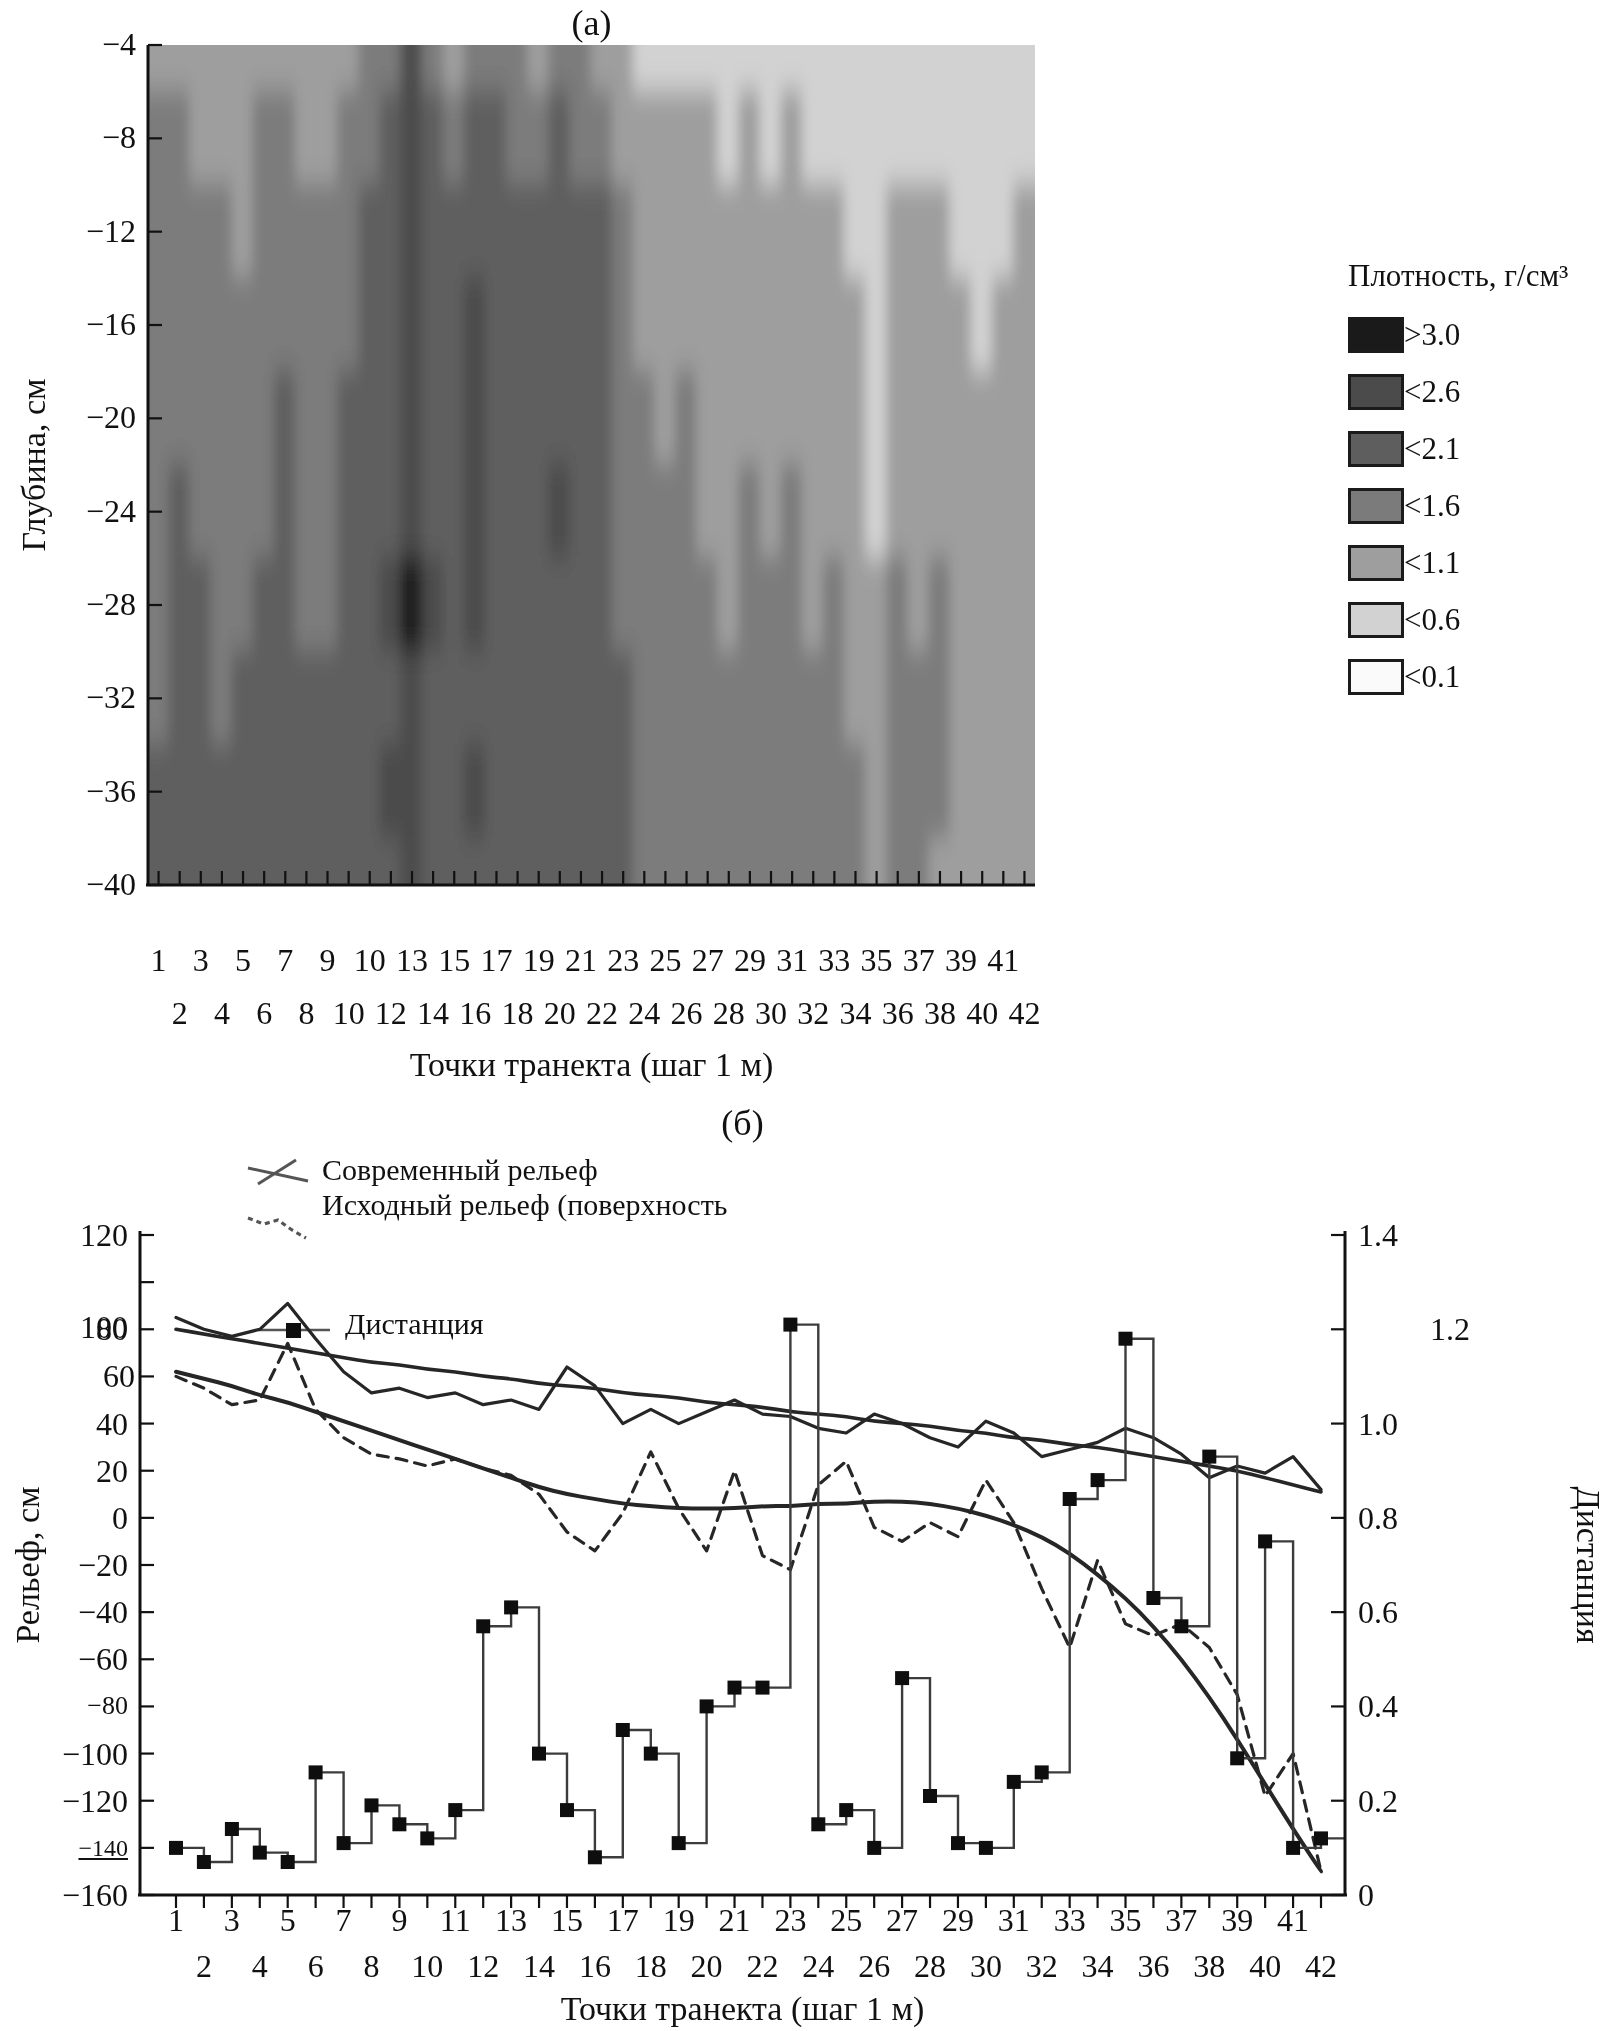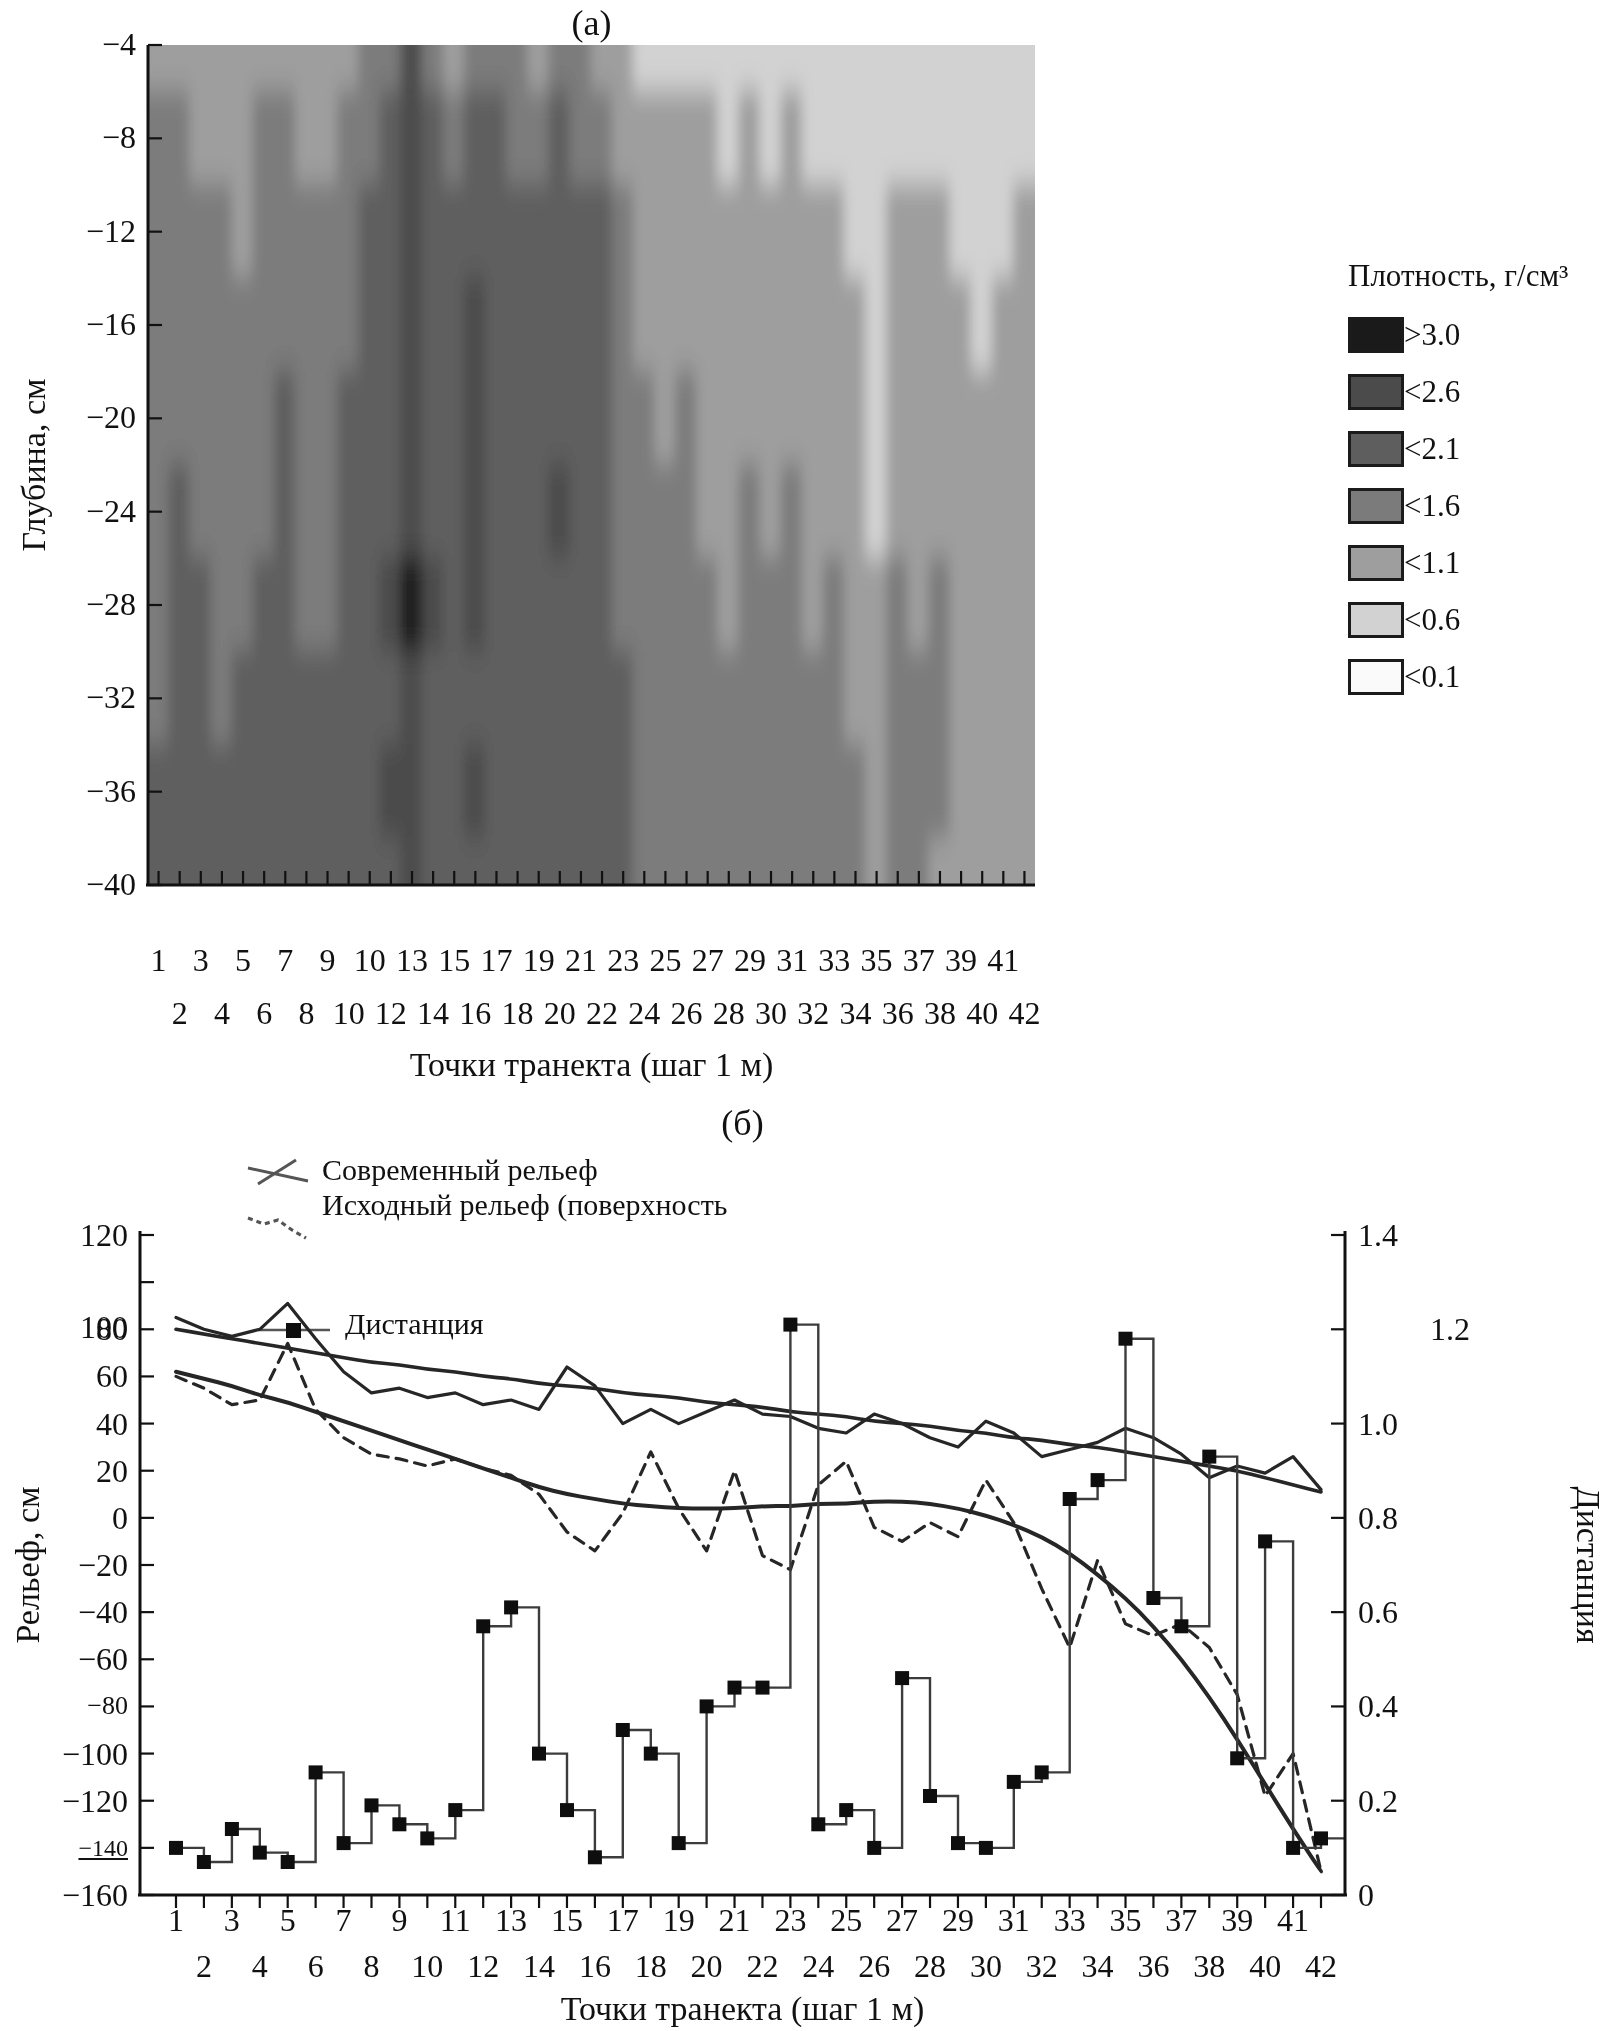--- a/index.html
+++ b/index.html
@@ -868,7 +868,7 @@
       <span class="ytick-box" style="left: 0px; top: 1218px; width: 128px; font-size: 32px;">120</span>
       <span class="ytick-box" style="left: 0px; top: 1310px; width: 128px; font-size: 32px;">100</span>
       <span class="ytick-box" style="left: 0px; top: 1312.29px; width: 128px; font-size: 32px;">80</span>
-      <span class="ytick-box" style="left: 0px; top: 1359.43px; width: 128px; font-size: 32px;">60</span>
+      <span class="ytick-box" style="left: 0px; top: 1359.43px; width: 128px; font-size: 32px; padding-left: 7px;">60</span>
       <span class="ytick-box" style="left: 0px; top: 1406.57px; width: 128px; font-size: 32px;">40</span>
       <span class="ytick-box" style="left: 0px; top: 1453.71px; width: 128px; font-size: 32px;">20</span>
       <span class="ytick-box" style="left: 0px; top: 1500.86px; width: 128px; font-size: 32px;">0</span>

